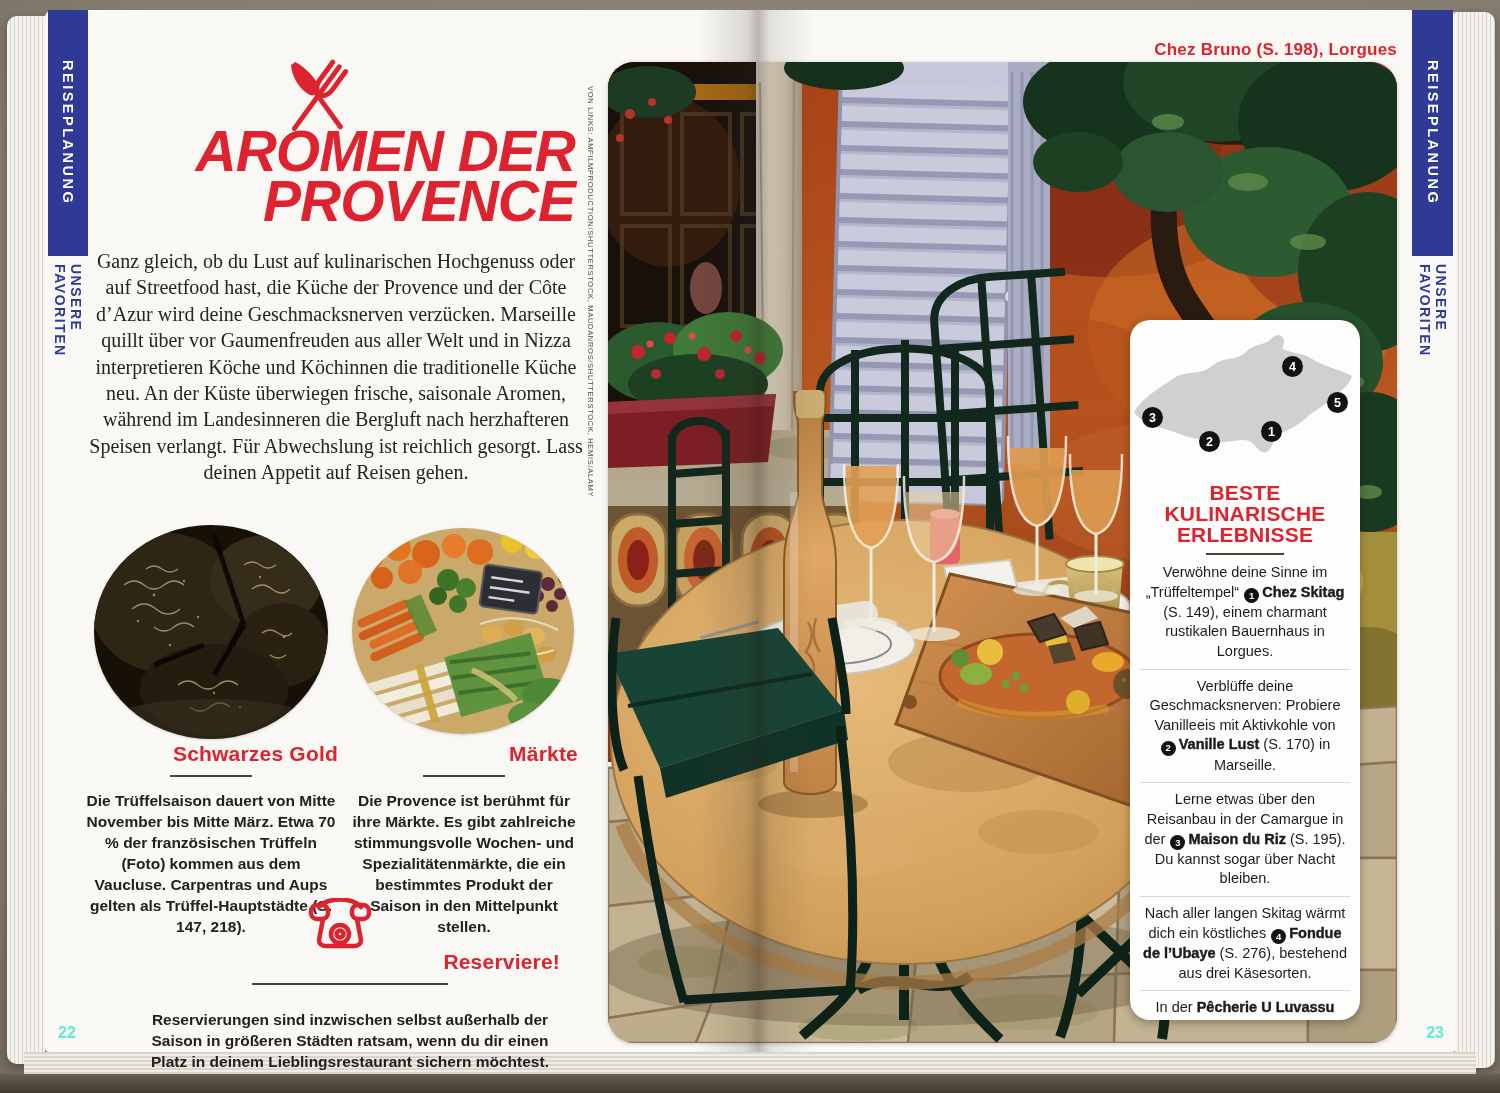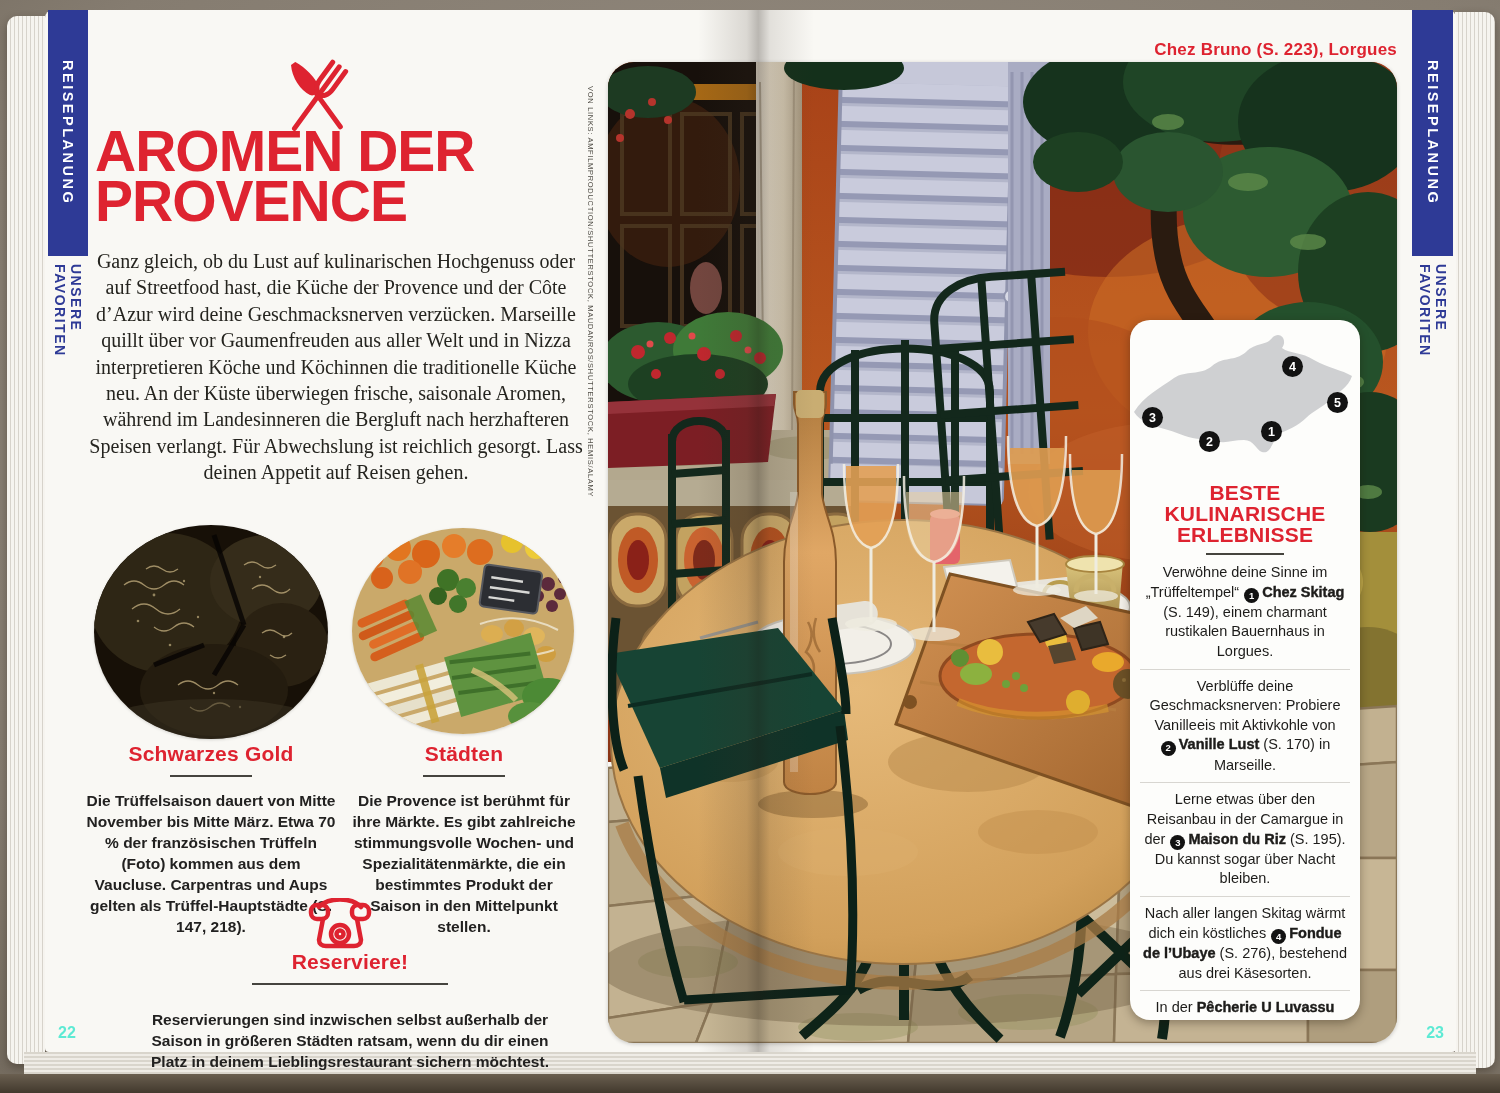--- a/index.html
+++ b/index.html
@@ -549,7 +549,7 @@
     </svg>
   </div>
 
-  <div class="abs hdr" style="left:1000px;top:40px;width:397px;">Chez Bruno (S. 223), Lorgues</div>
+  <div class="abs hdr" style="left:1000px;top:40px;width:397px;">Chez Bruno (S. 198), Lorgues</div>
 
   <div class="abs card" style="left:1130px;top:320px;width:230px;height:700px;">
     <div style="position:relative;height:152px;margin:0 -13px;">

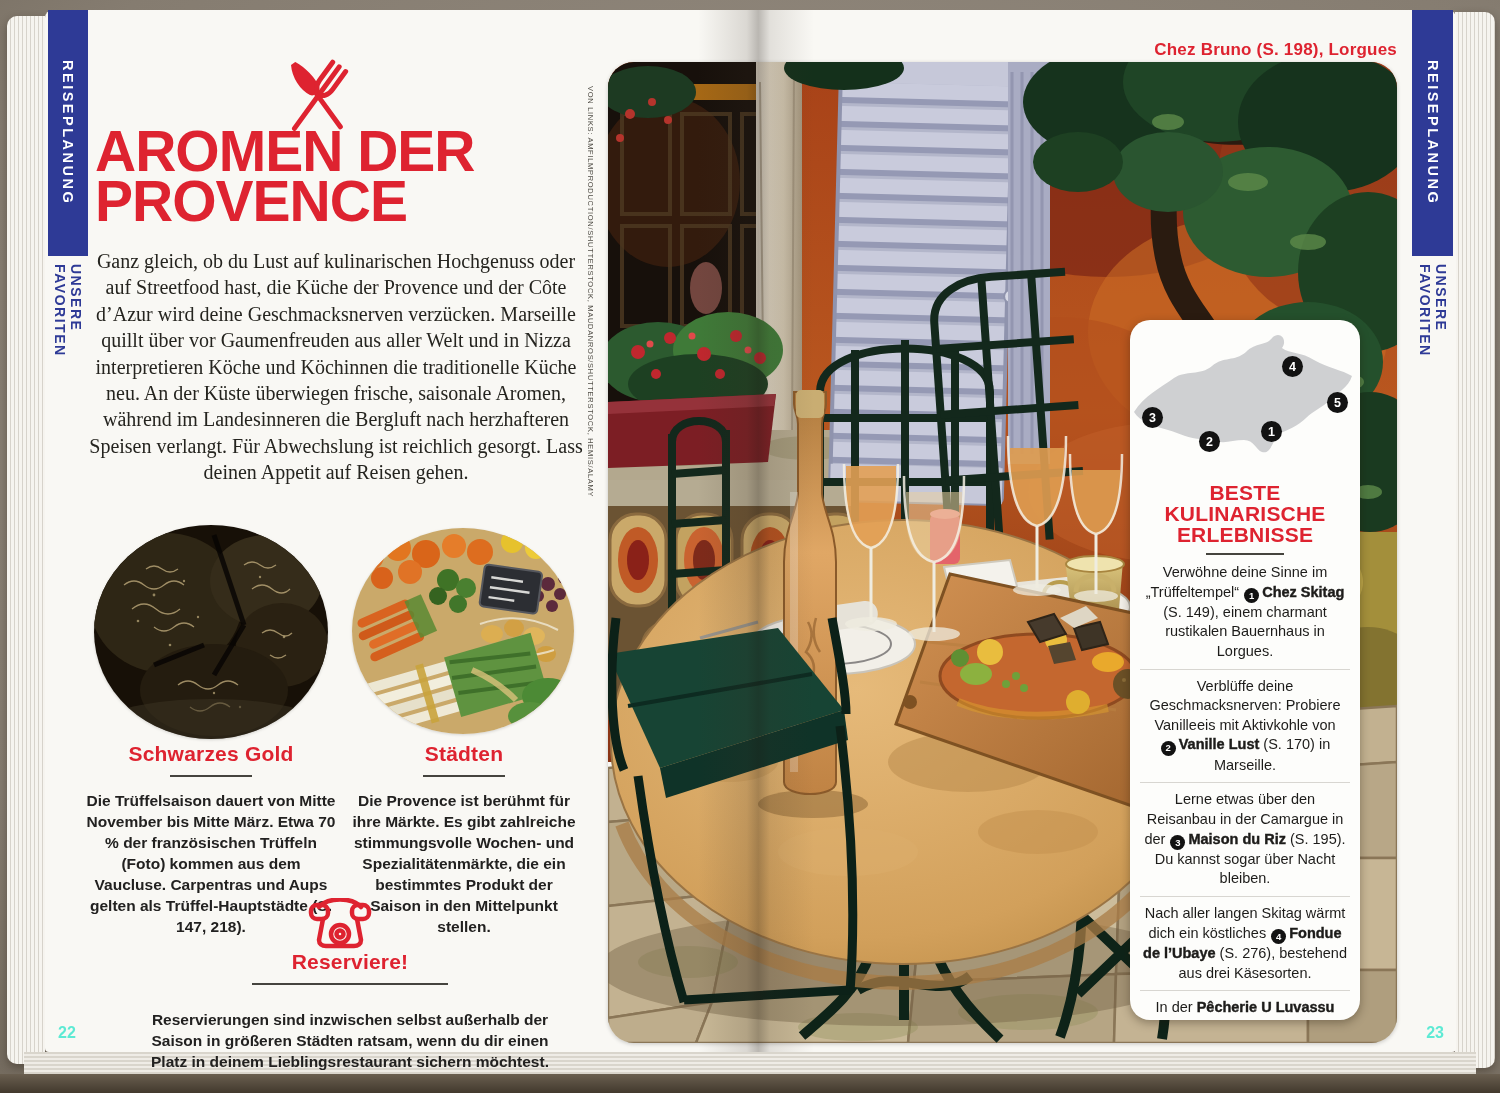--- a/index.html
+++ b/index.html
@@ -17,7 +17,7 @@
   .vtext{writing-mode:vertical-rl;text-orientation:mixed;font-weight:700;letter-spacing:2.5px;font-size:14.5px;}
   .tab .vtext{color:#ffffff;}
   .vblue{color:#2e3a96;}
-  .title{font-weight:700;font-size:57px;line-height:50px;letter-spacing:-1px;text-align:left;color:#de2330;}
+  .title{font-weight:700;font-size:57px;line-height:50px;letter-spacing:-1px;text-align:right;color:#de2330;font-style:italic;}
   .intro{font-family:"Liberation Serif",serif;font-size:20px;line-height:26.4px;text-align:center;color:#25241f;}
   .circ{border-radius:50%;overflow:hidden;box-shadow:0 1px 3px rgba(0,0,0,.15);}
   .feath{font-size:21px;font-weight:700;text-align:center;color:#de2330;letter-spacing:.2px;}

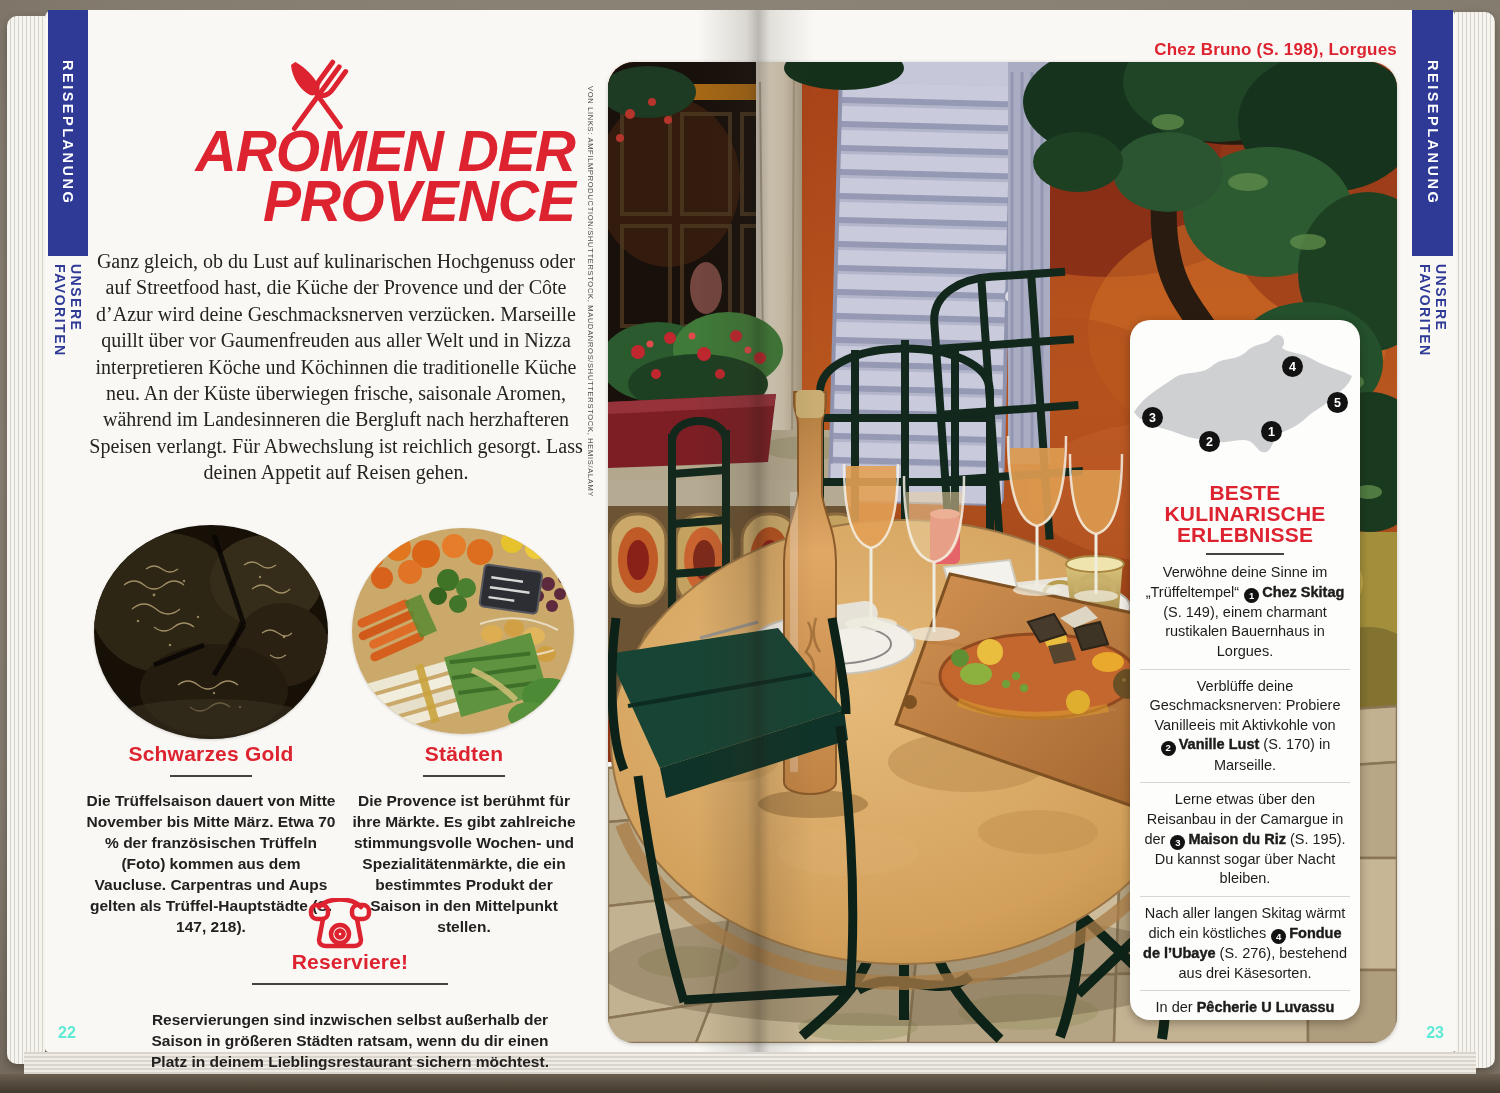--- a/index.html
+++ b/index.html
@@ -20,7 +20,7 @@
   .title{font-weight:700;font-size:57px;line-height:50px;letter-spacing:-1px;text-align:right;color:#de2330;font-style:italic;}
   .intro{font-family:"Liberation Serif",serif;font-size:20px;line-height:26.4px;text-align:center;color:#25241f;}
   .circ{border-radius:50%;overflow:hidden;box-shadow:0 1px 3px rgba(0,0,0,.15);}
-  .feath{font-size:21px;font-weight:700;text-align:center;color:#de2330;letter-spacing:.2px;}
+  .feath{font-size:21px;font-weight:700;text-align:right;color:#de2330;letter-spacing:.2px;}
   .rule{height:2px;background:#45443e;width:82px;margin:9px auto 0;}
   .rule-lg{height:2px;background:#45443e;width:196px;margin:9px auto 0;}
   .featb{font-size:15.5px;line-height:21px;font-weight:700;text-align:center;color:#222120;margin-top:13px;}

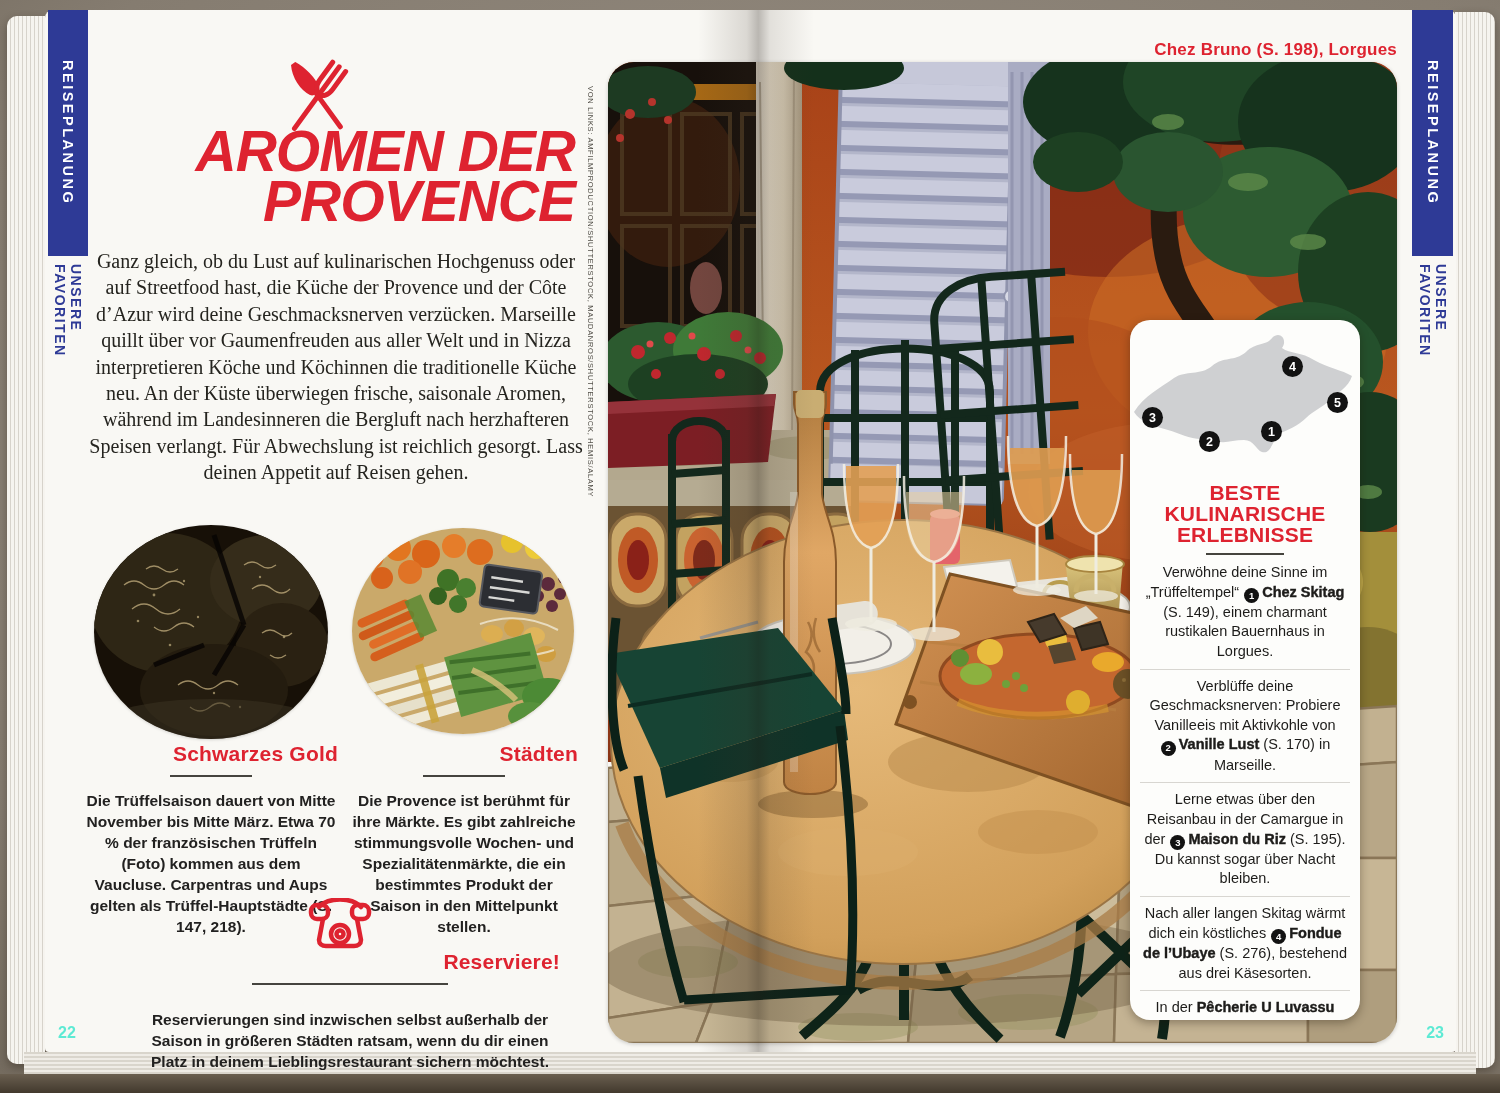--- a/index.html
+++ b/index.html
@@ -191,7 +191,7 @@
     <div class="featb">Die Trüffelsaison dauert von Mitte November bis Mitte März. Etwa 70 % der französischen Trüffeln (Foto) kommen aus dem Vaucluse. Carpentras und Aups gelten als Trüffel-Hauptstädte (S. 147, 218).</div>
   </div>
   <div class="abs" style="left:350px;top:742px;width:228px;">
-    <div class="feath">Städten</div>
+    <div class="feath">Märkte</div>
     <div class="rule"></div>
     <div class="featb">Die Provence ist berühmt für ihre Märkte. Es gibt zahlreiche stimmungsvolle Wochen- und Spezialitätenmärkte, die ein bestimmtes Produkt der Saison in den Mittelpunkt stellen.</div>
   </div>

